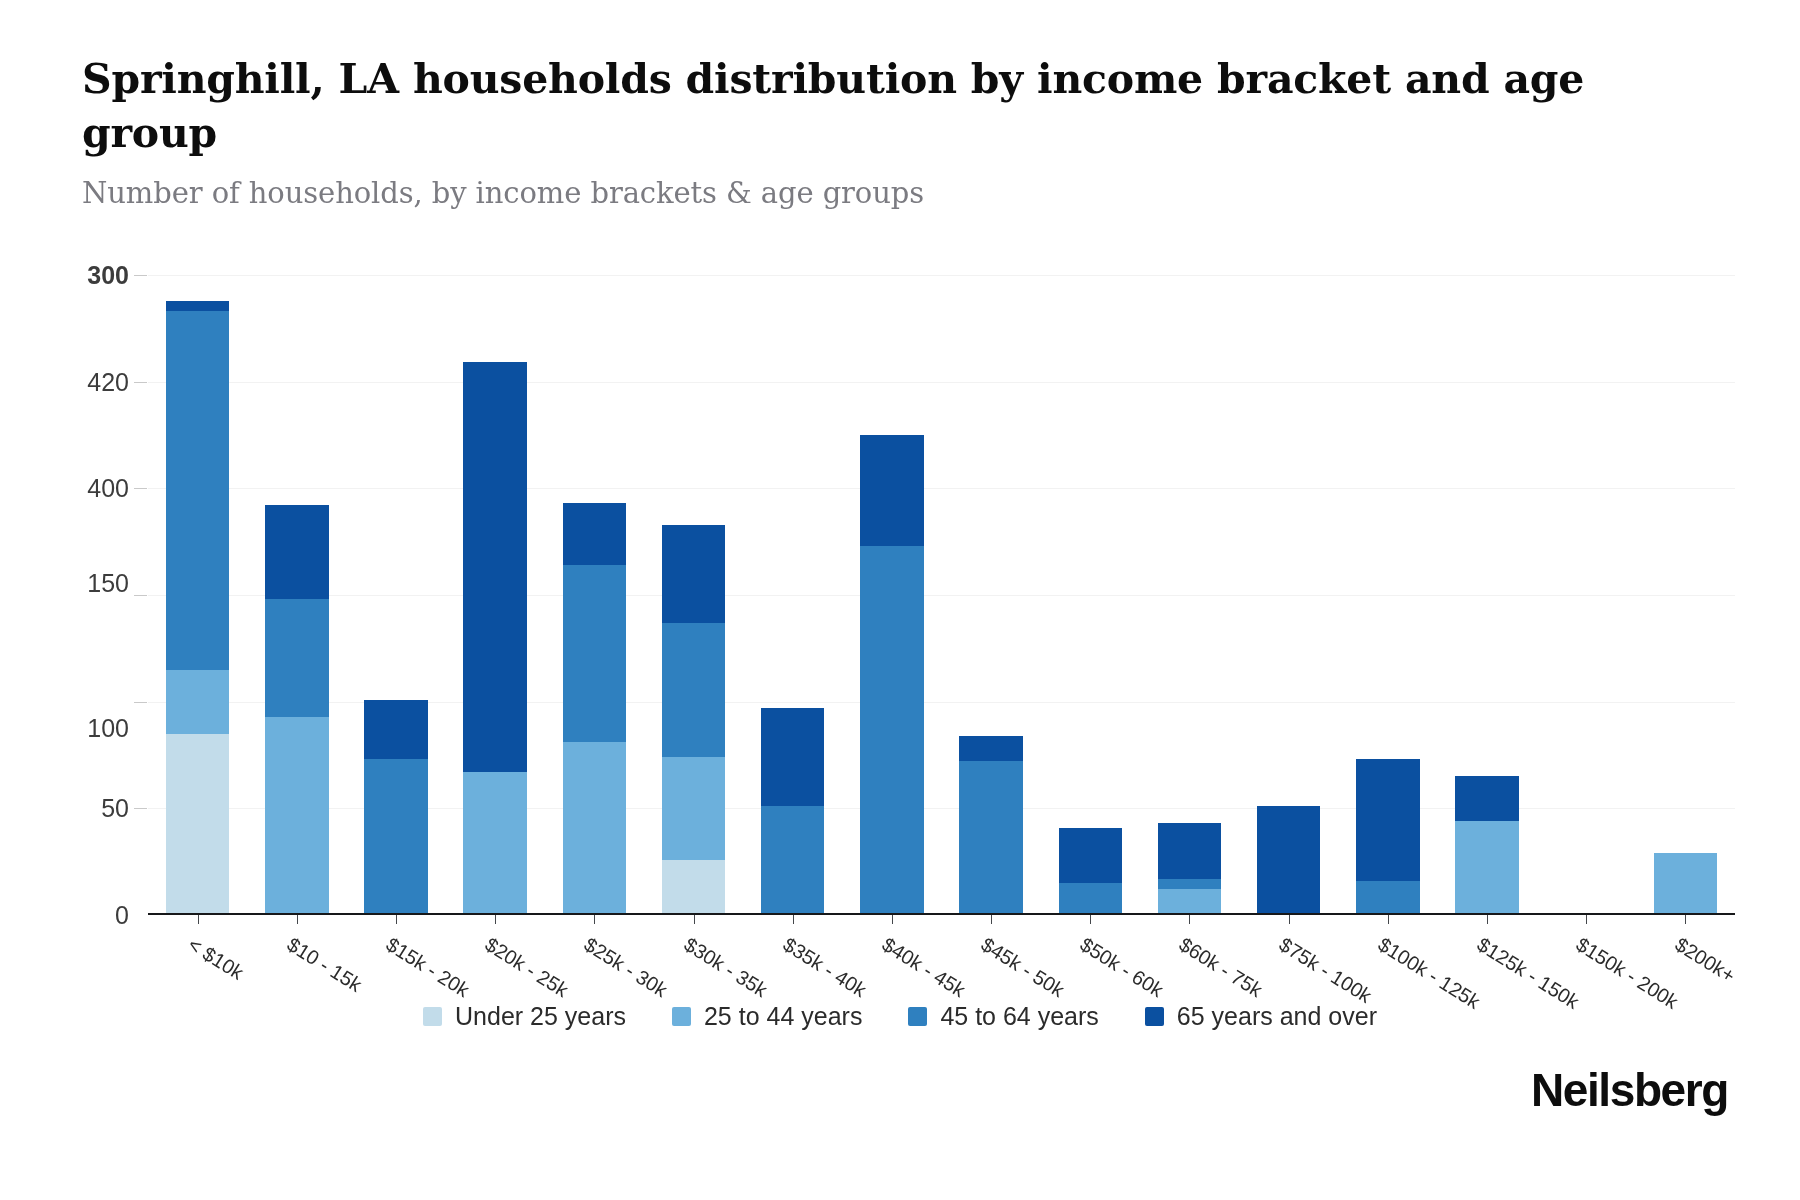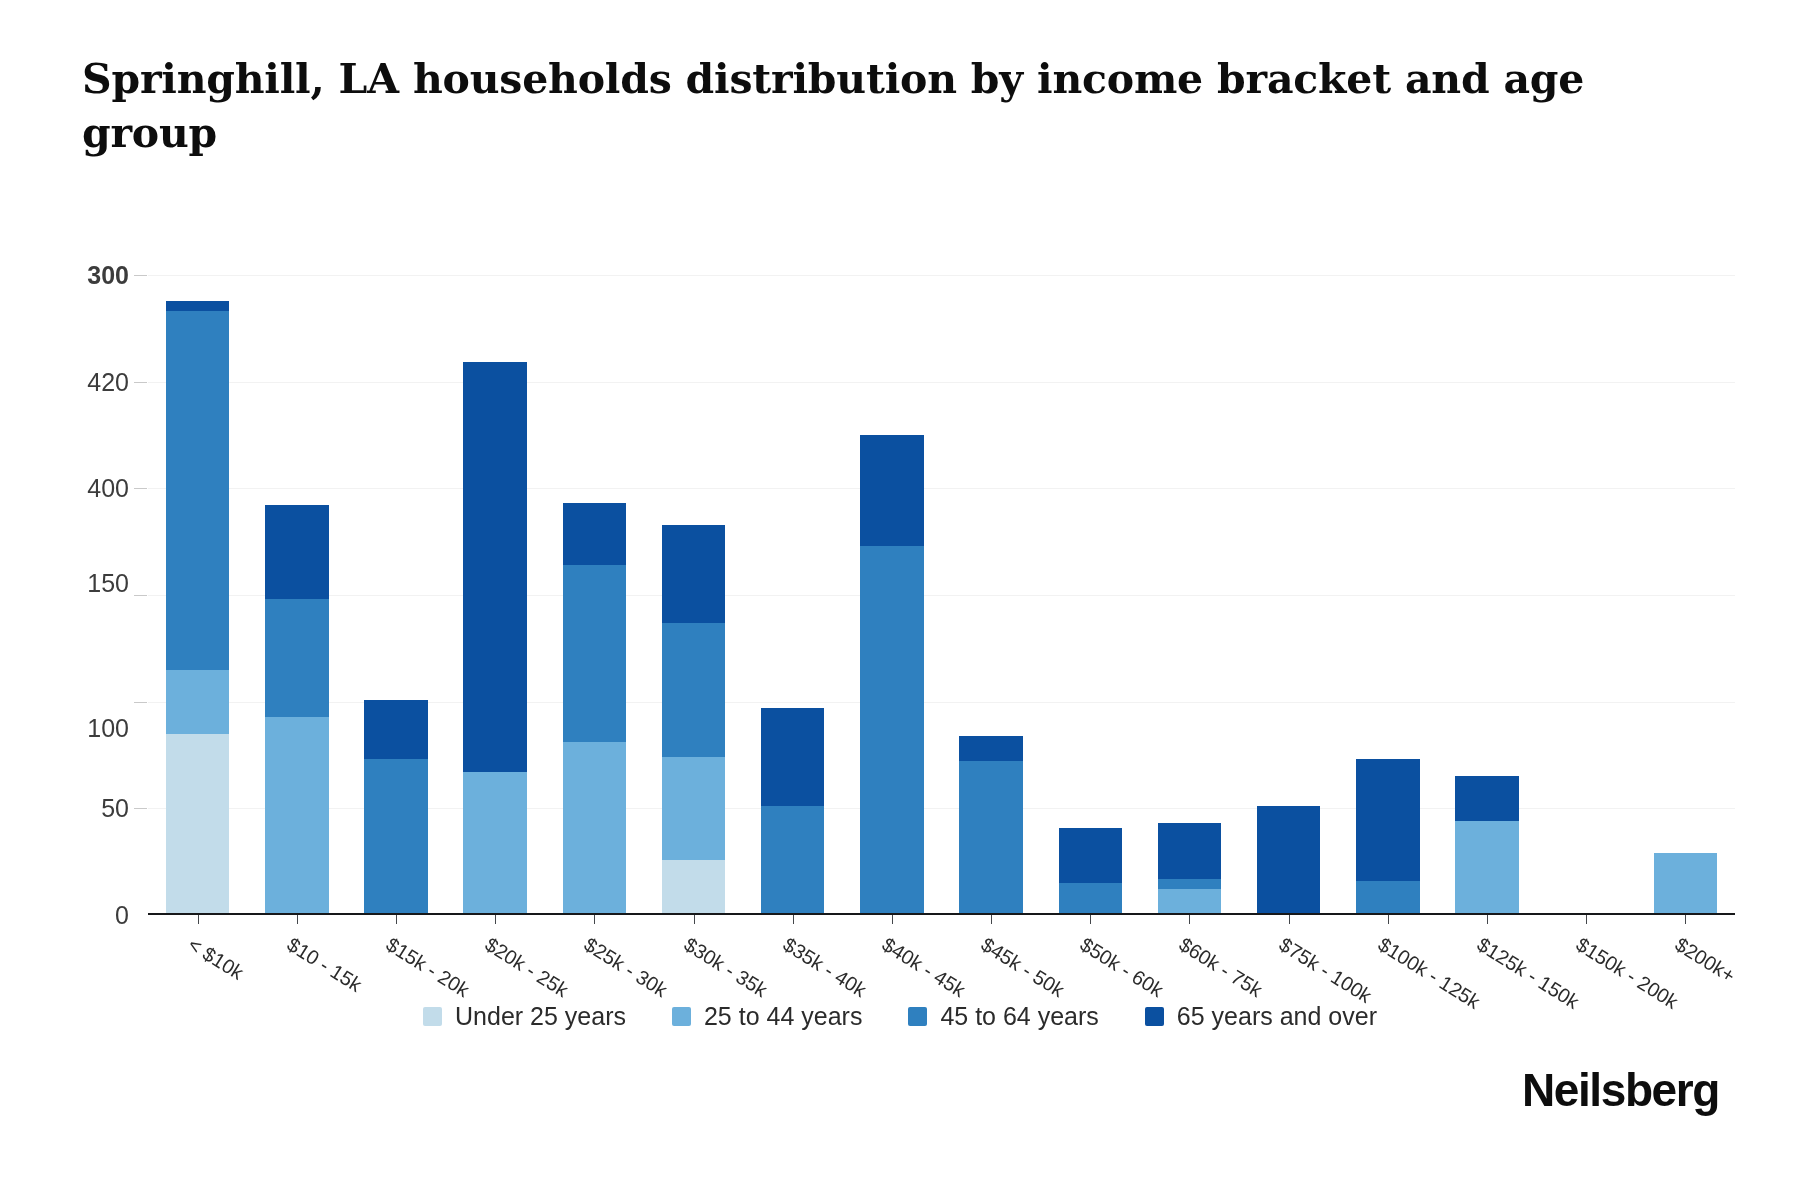--- a/index.html
+++ b/index.html
@@ -193,6 +193,7 @@
 
   <div class="header">
     <h1 class="chart-title">Springhill, LA households distribution by income bracket and age group</h1>
+    <p class="chart-subtitle">Number of households, by income brackets &amp; age groups</p>
   </div>
 
   <div class="plot-wrap">

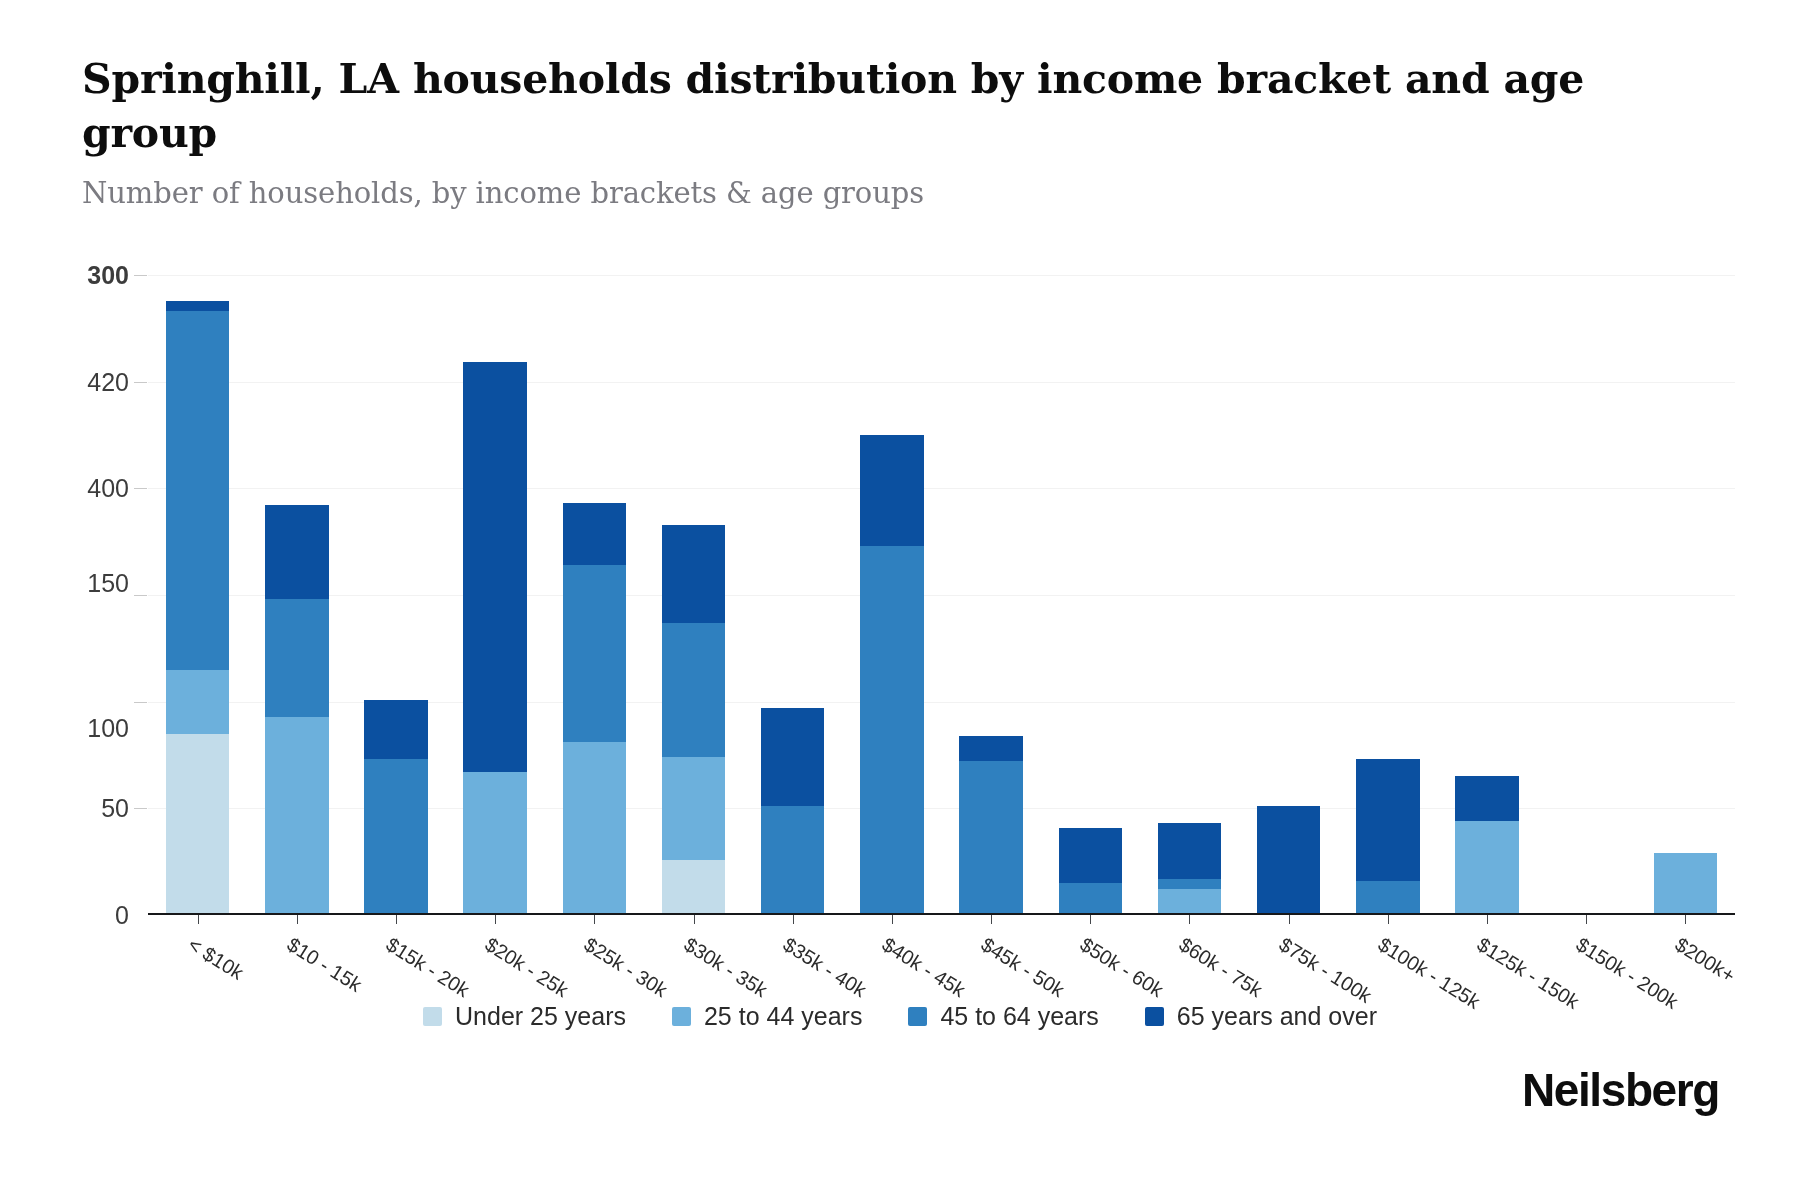--- a/index.html
+++ b/index.html
@@ -177,7 +177,7 @@
   }
   .brand {
     position: absolute;
-    right: 81px;
+    right: 72px;
     top: 1063px;
     font-size: 46px;
     font-weight: 700;

